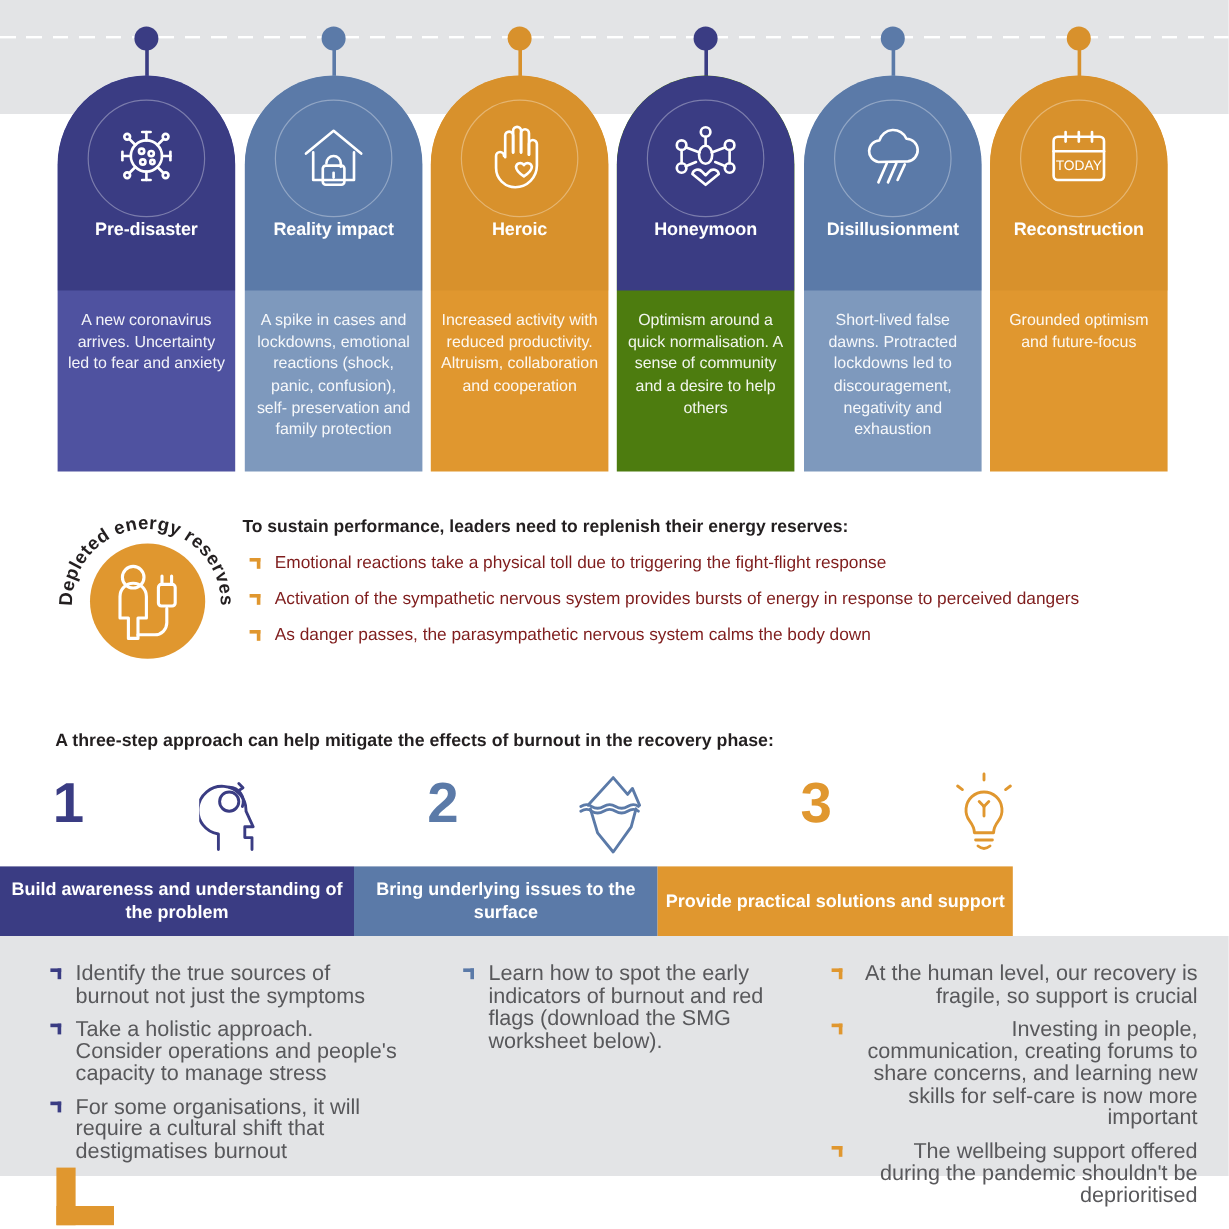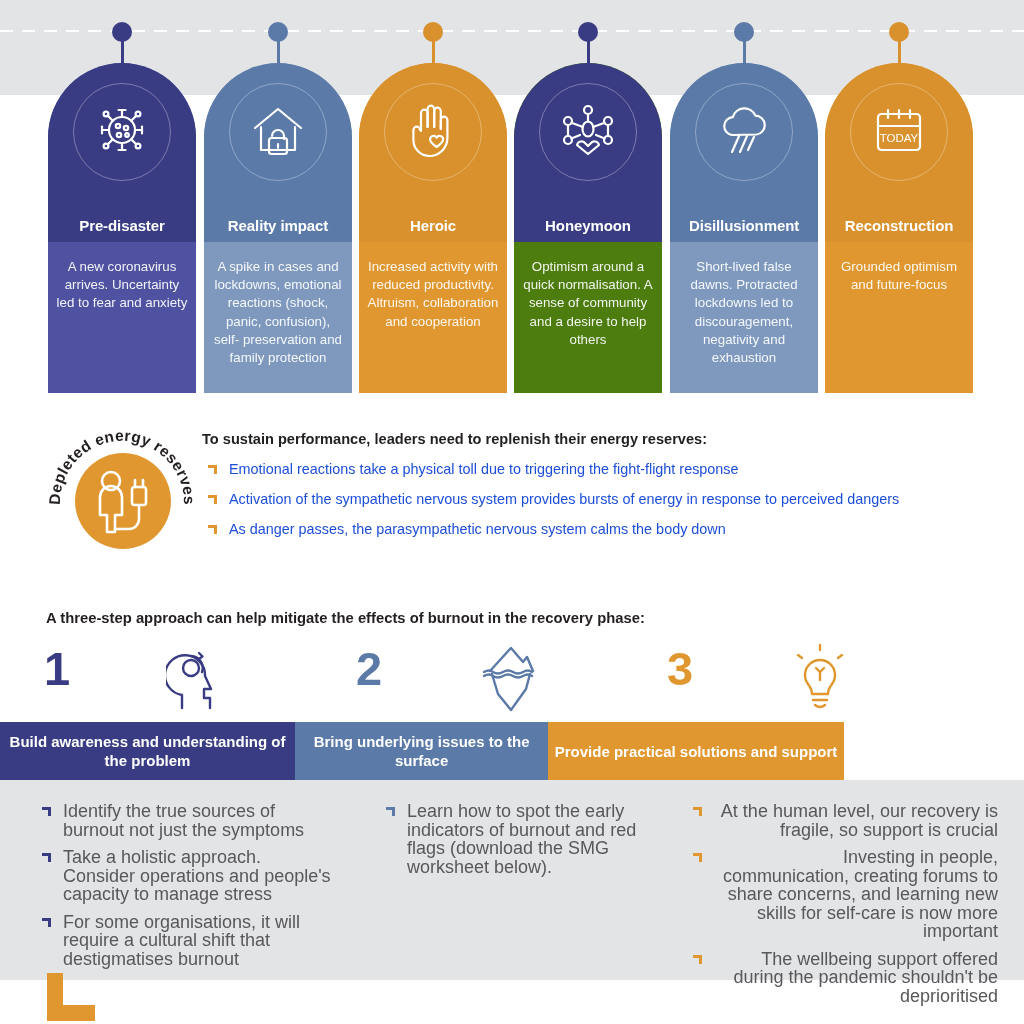--- a/index.html
+++ b/index.html
@@ -45,7 +45,7 @@
     display:flex; align-items:center; justify-content:center;
   }
   .phase-title {
-    position:absolute; left:0; top:154px; width:148px; text-align:center;
+    position:absolute; left:0; top:120px; width:148px; text-align:center;
     color:#ffffff; font-size:15px; font-weight:bold; letter-spacing:-0.1px;
   }
   .phase-desc {

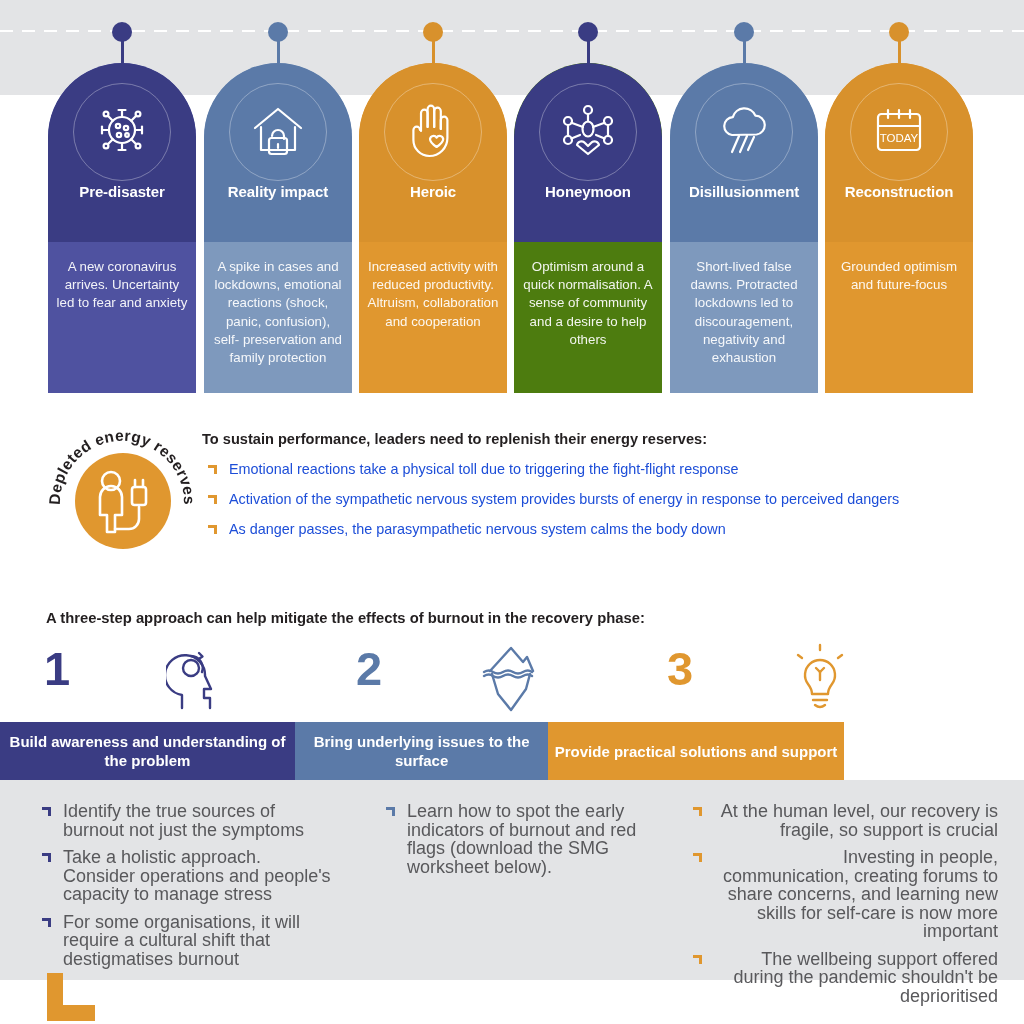--- a/index.html
+++ b/index.html
@@ -70,7 +70,7 @@
   }
   .bullet-mark.blue-dark { border-top-color:#3a3c83; border-right-color:#3a3c83; }
   .bullet-mark.blue-mid { border-top-color:#5b7aa8; border-right-color:#5b7aa8; }
-  .bullet-text { font-size:14.4px; line-height:19px; color:#1d4ed8; }
+  .bullet-text { font-size:14.4px; line-height:19px; color:#7f1d1d; }
 
   
   .steps-heading {

